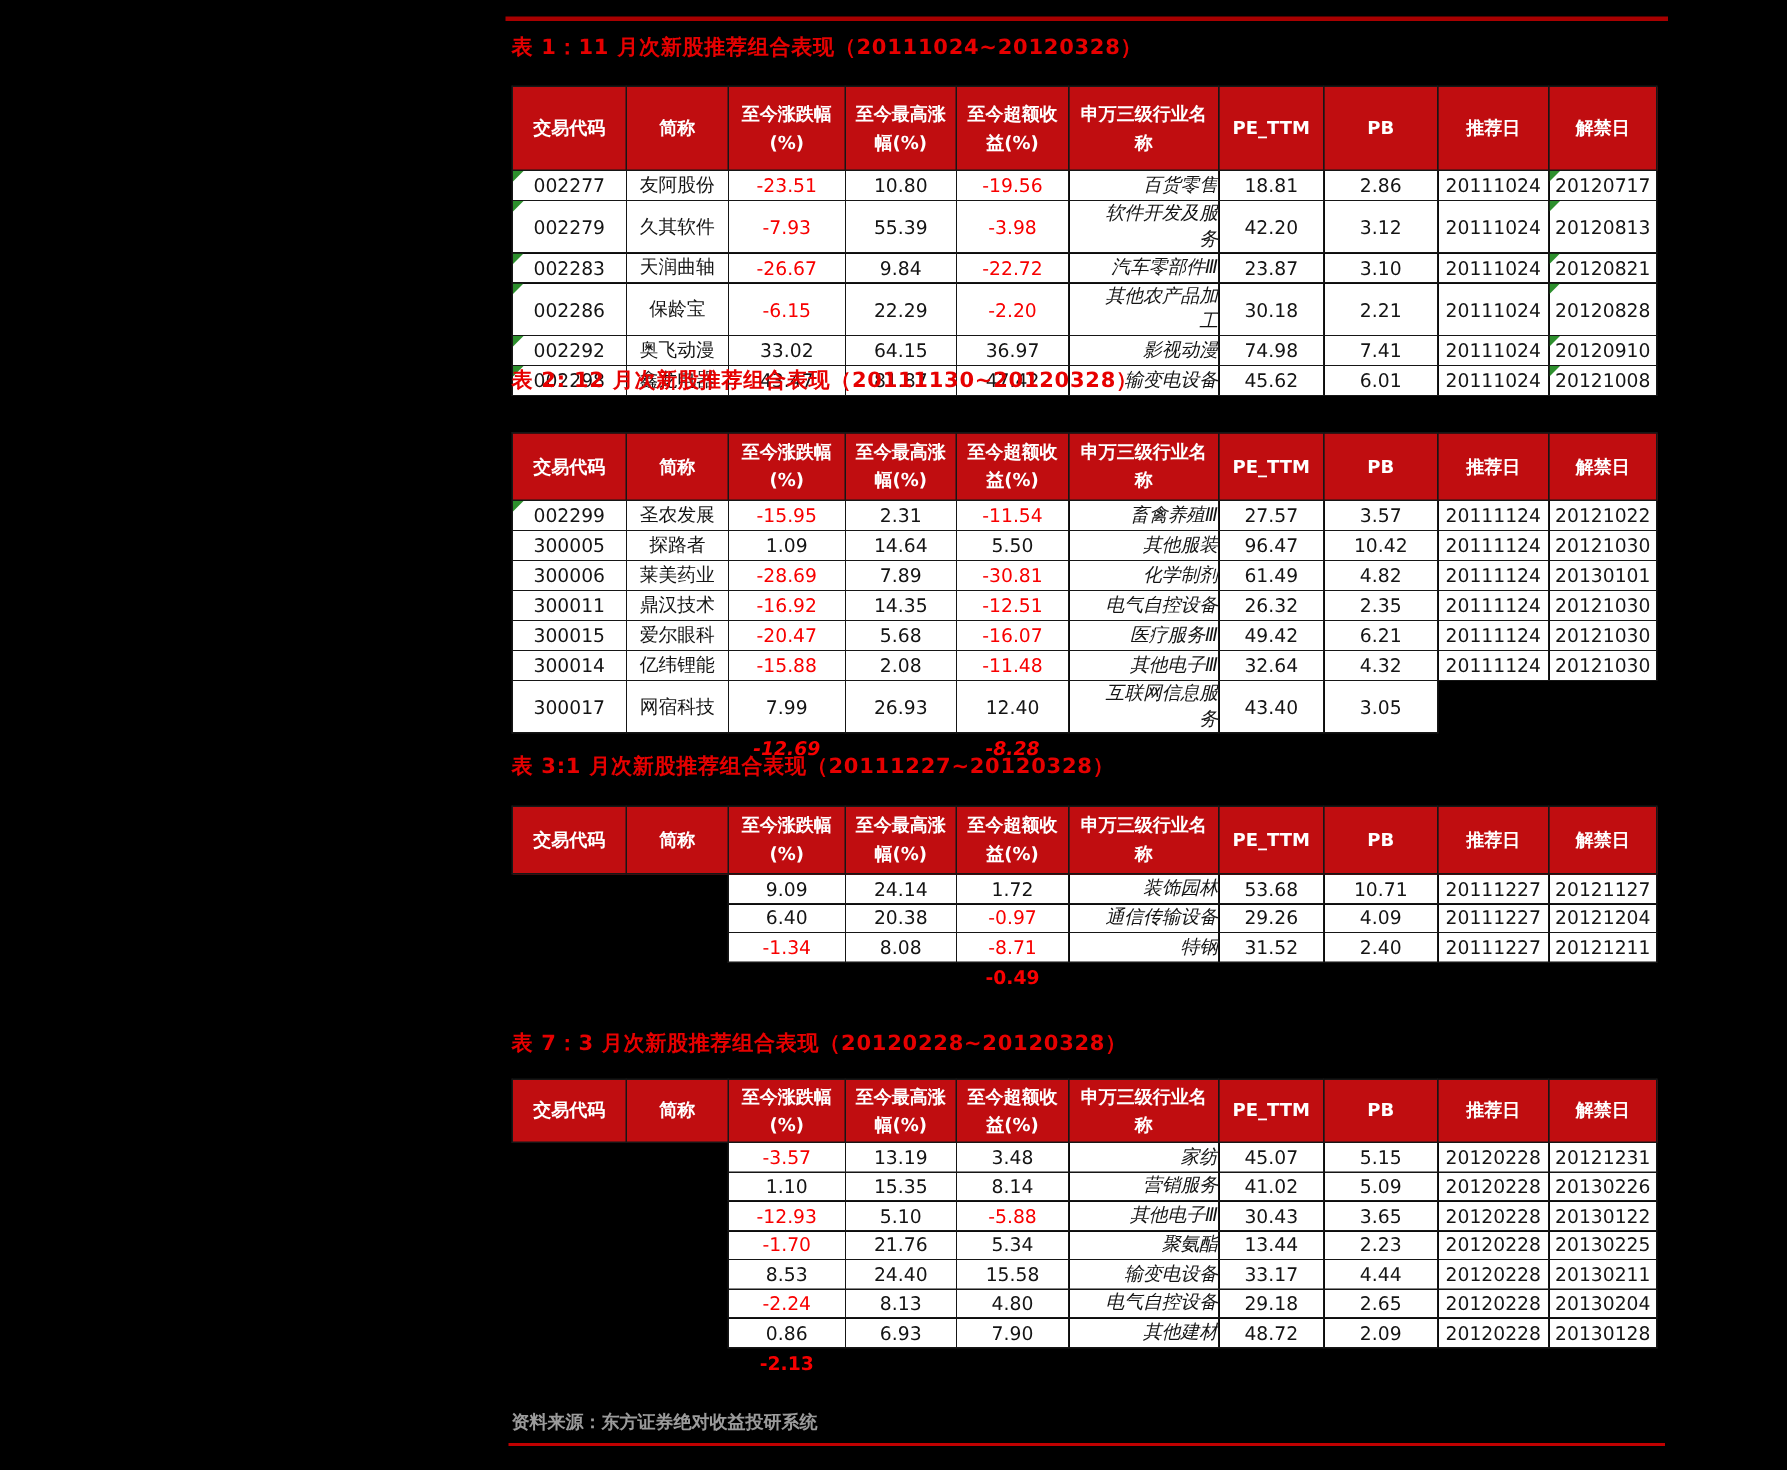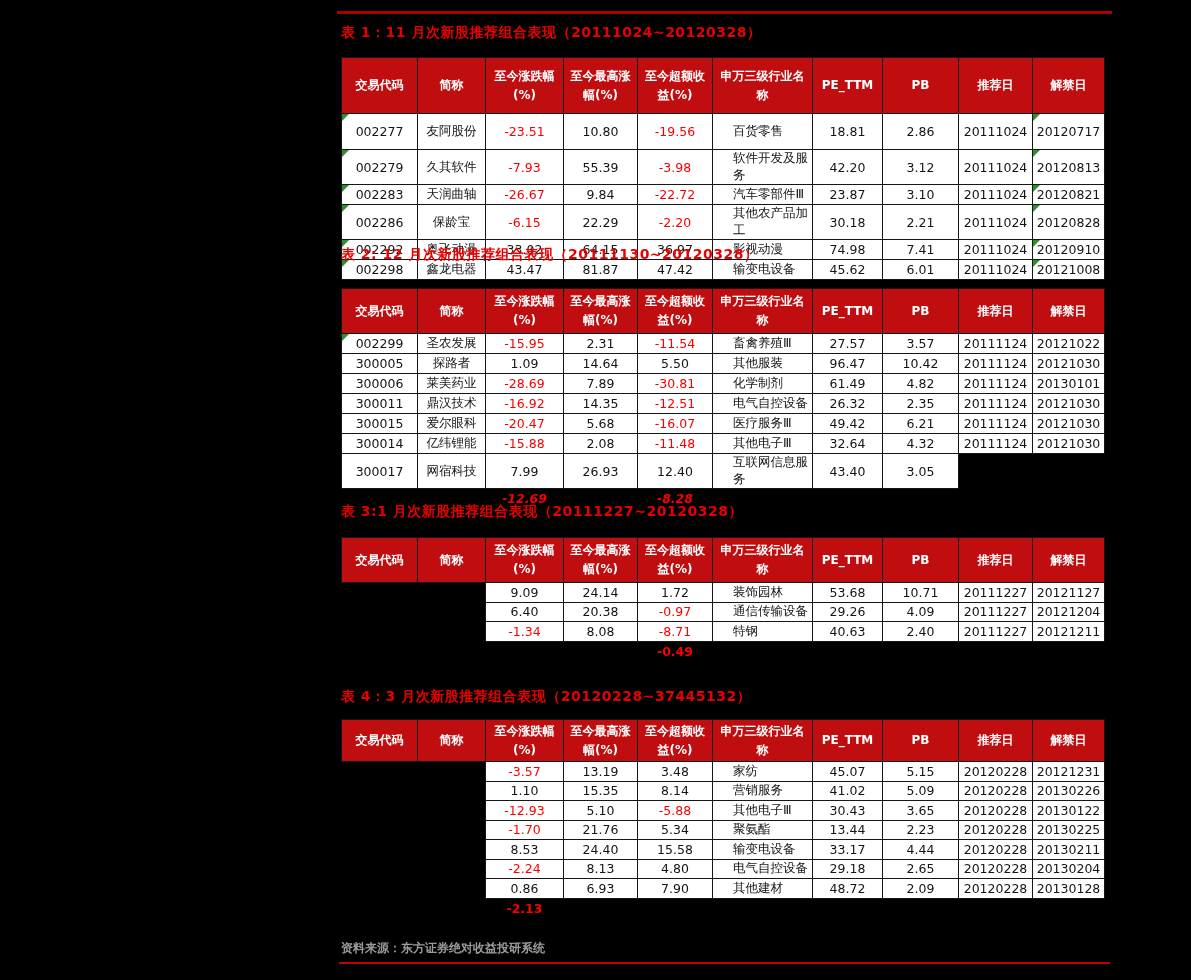--- a/index.html
+++ b/index.html
@@ -72,7 +72,7 @@
         </tr>
       </thead>
       <tbody>
-        <tr style="height: 36px;">
+        <tr style="height: 20px;">
           <td>002277<span class="corner"></span></td>
           <td>友阿股份</td>
           <td class="neg">-23.51</td>

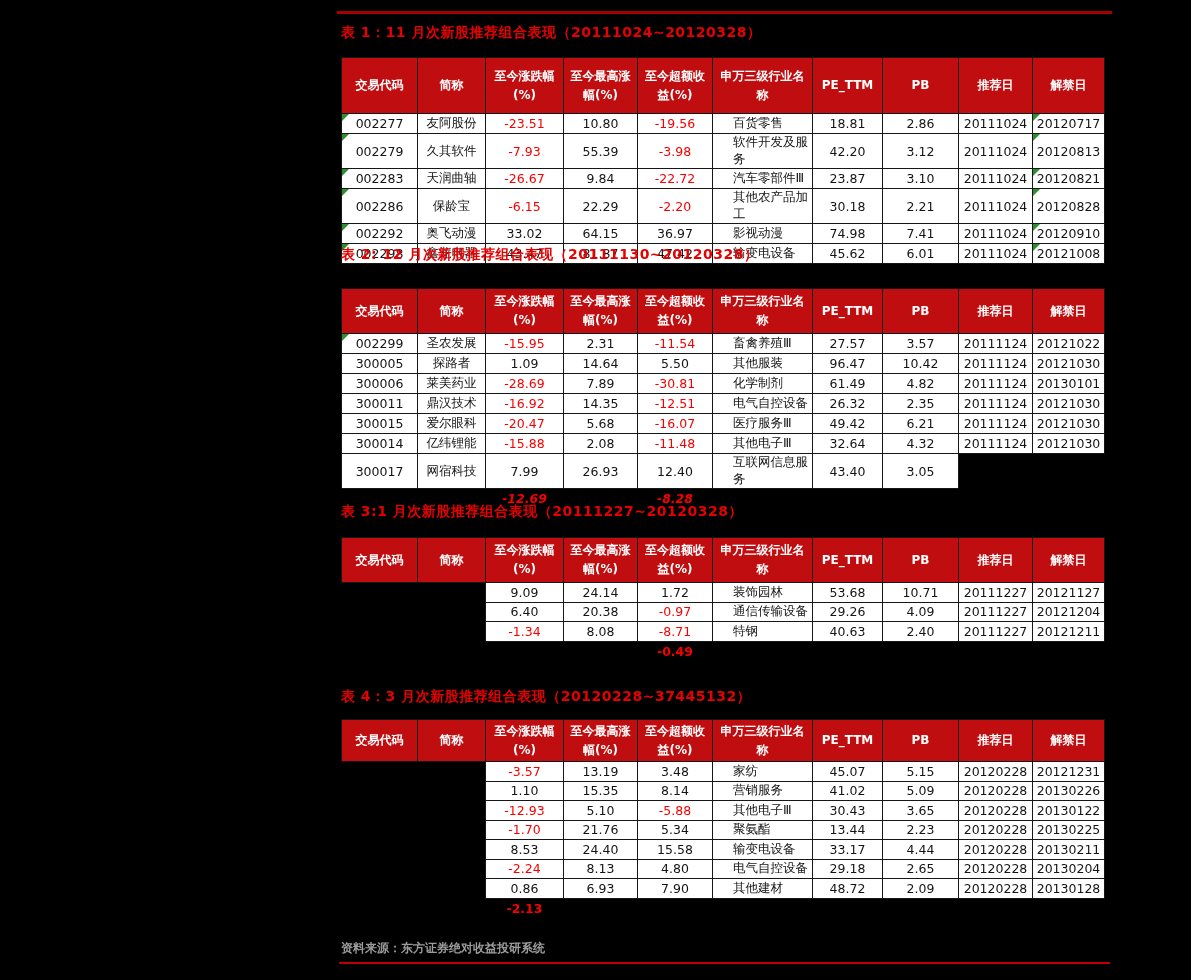--- a/index.html
+++ b/index.html
@@ -22,7 +22,7 @@
     background:#ffffff;border:1px solid #161616;font-size:12.5px;color:#141414;
     text-align:center;padding:0;position:relative;overflow:hidden;
   }
-  .grid td.left{text-align:left;padding-left:20px;}
+  .grid td.left{text-align:right;padding-left:20px;font-style:italic;}
   .grid td.neg{color:var(--neg-red);}
   .grid td.void{background:transparent;border:0;}
   .grid tr.summary td{background:transparent;border:0;color:var(--neg-red);font-weight:bold;font-size:12.5px;}

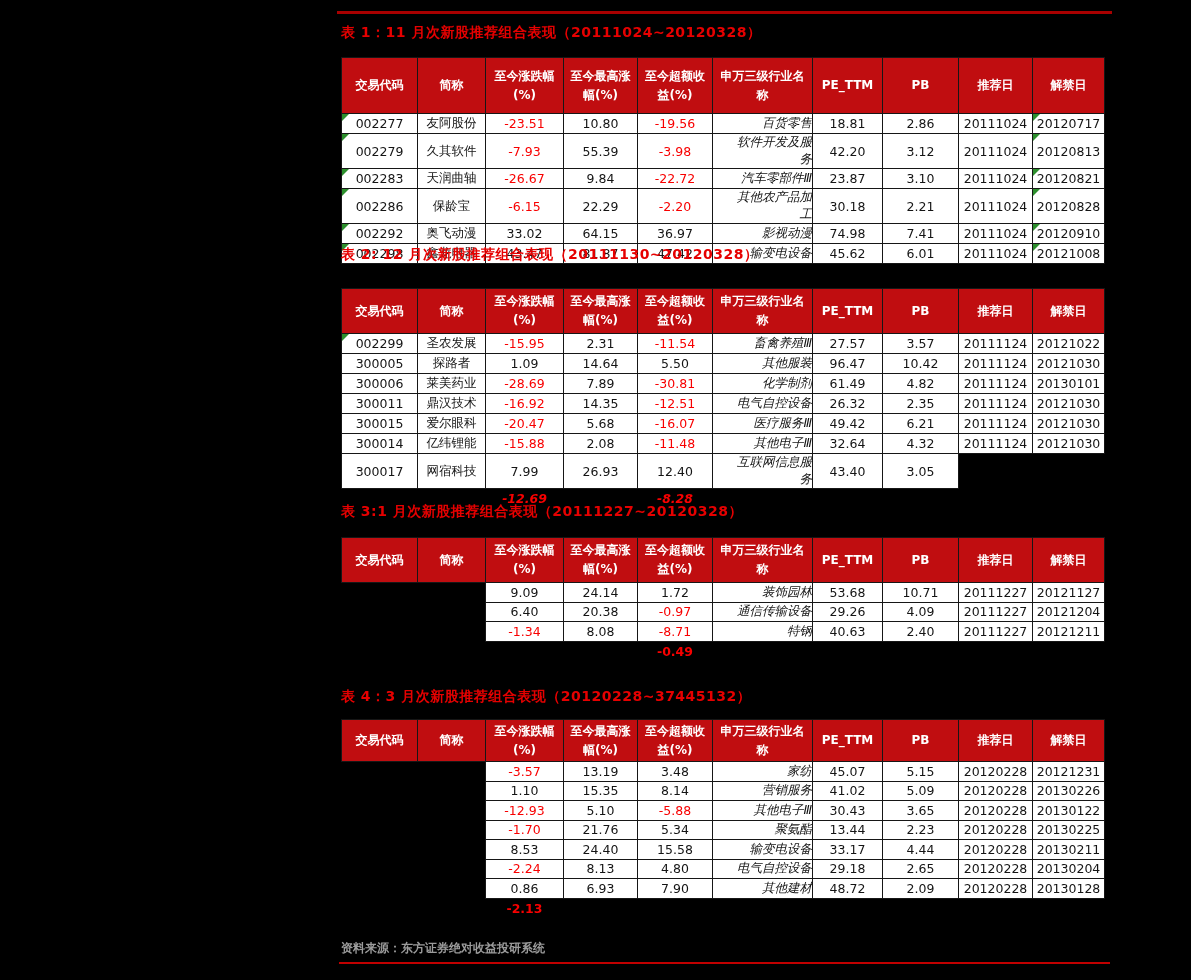--- a/index.html
+++ b/index.html
@@ -343,7 +343,7 @@
           <td>8.08</td>
           <td class="neg">-8.71</td>
           <td class="left">特钢</td>
-          <td>40.63</td>
+          <td>31.52</td>
           <td>2.40</td>
           <td>20111227</td>
           <td>20121211</td>

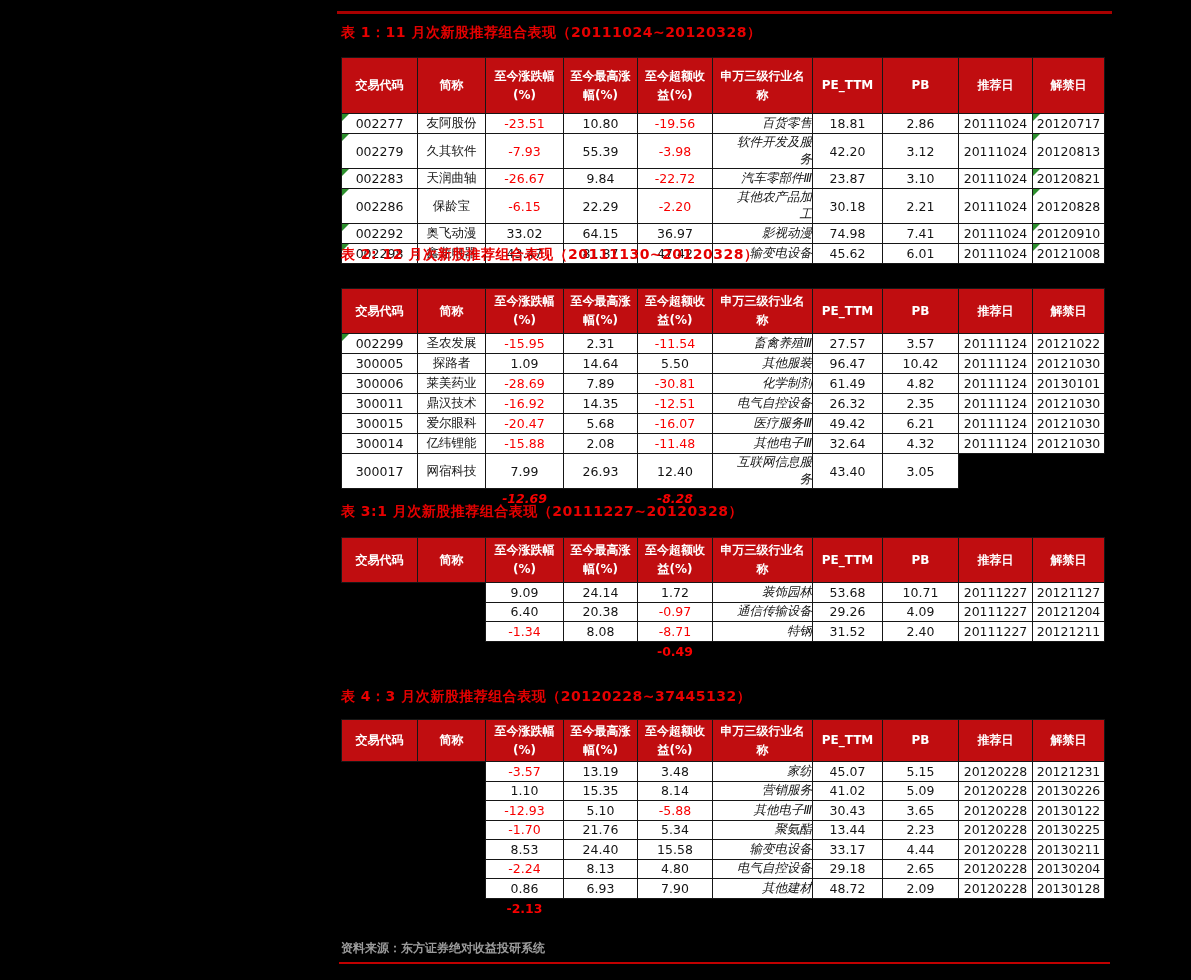--- a/index.html
+++ b/index.html
@@ -363,7 +363,7 @@
       </tbody>
     </table>
 
-  <div class="tbl-title" style="top:686px">表 4：3 月次新股推荐组合表现（20120228~37445132）</div>
+  <div class="tbl-title" style="top:686px">表 7：3 月次新股推荐组合表现（20120228~20120328）</div>
   <table class="grid" style="top:719px">
       <colgroup>
         <col style="width: 76px;">

